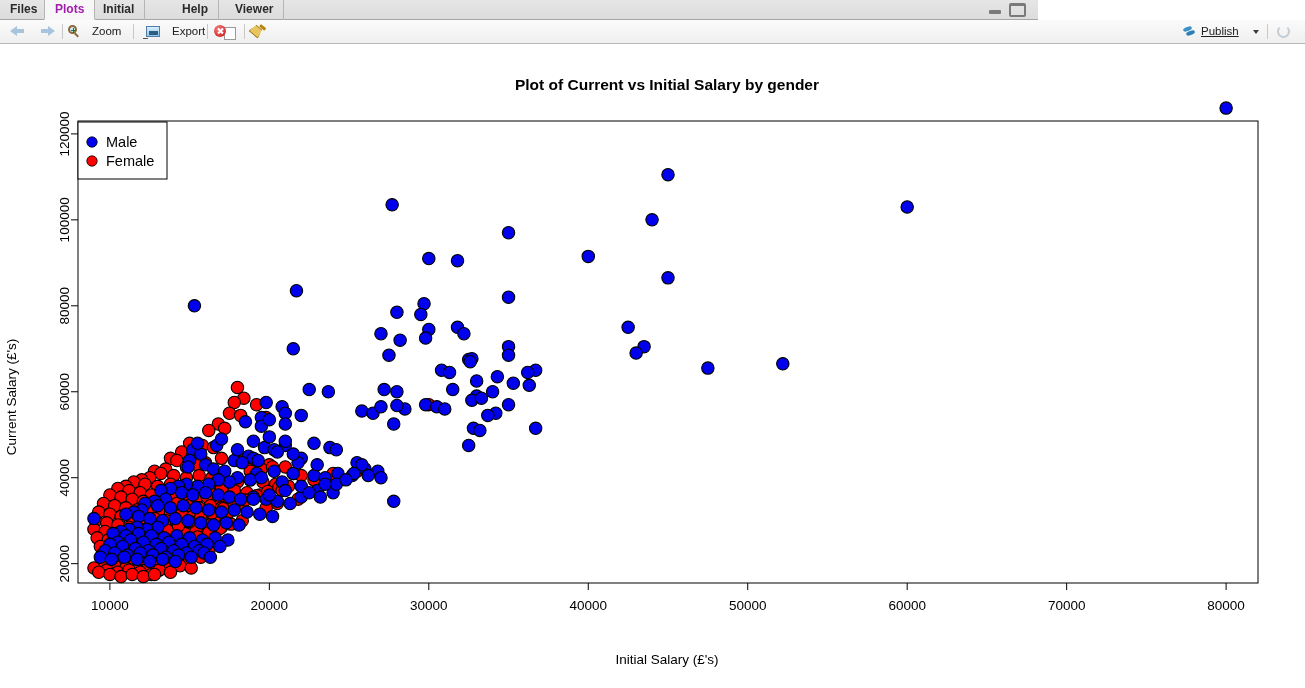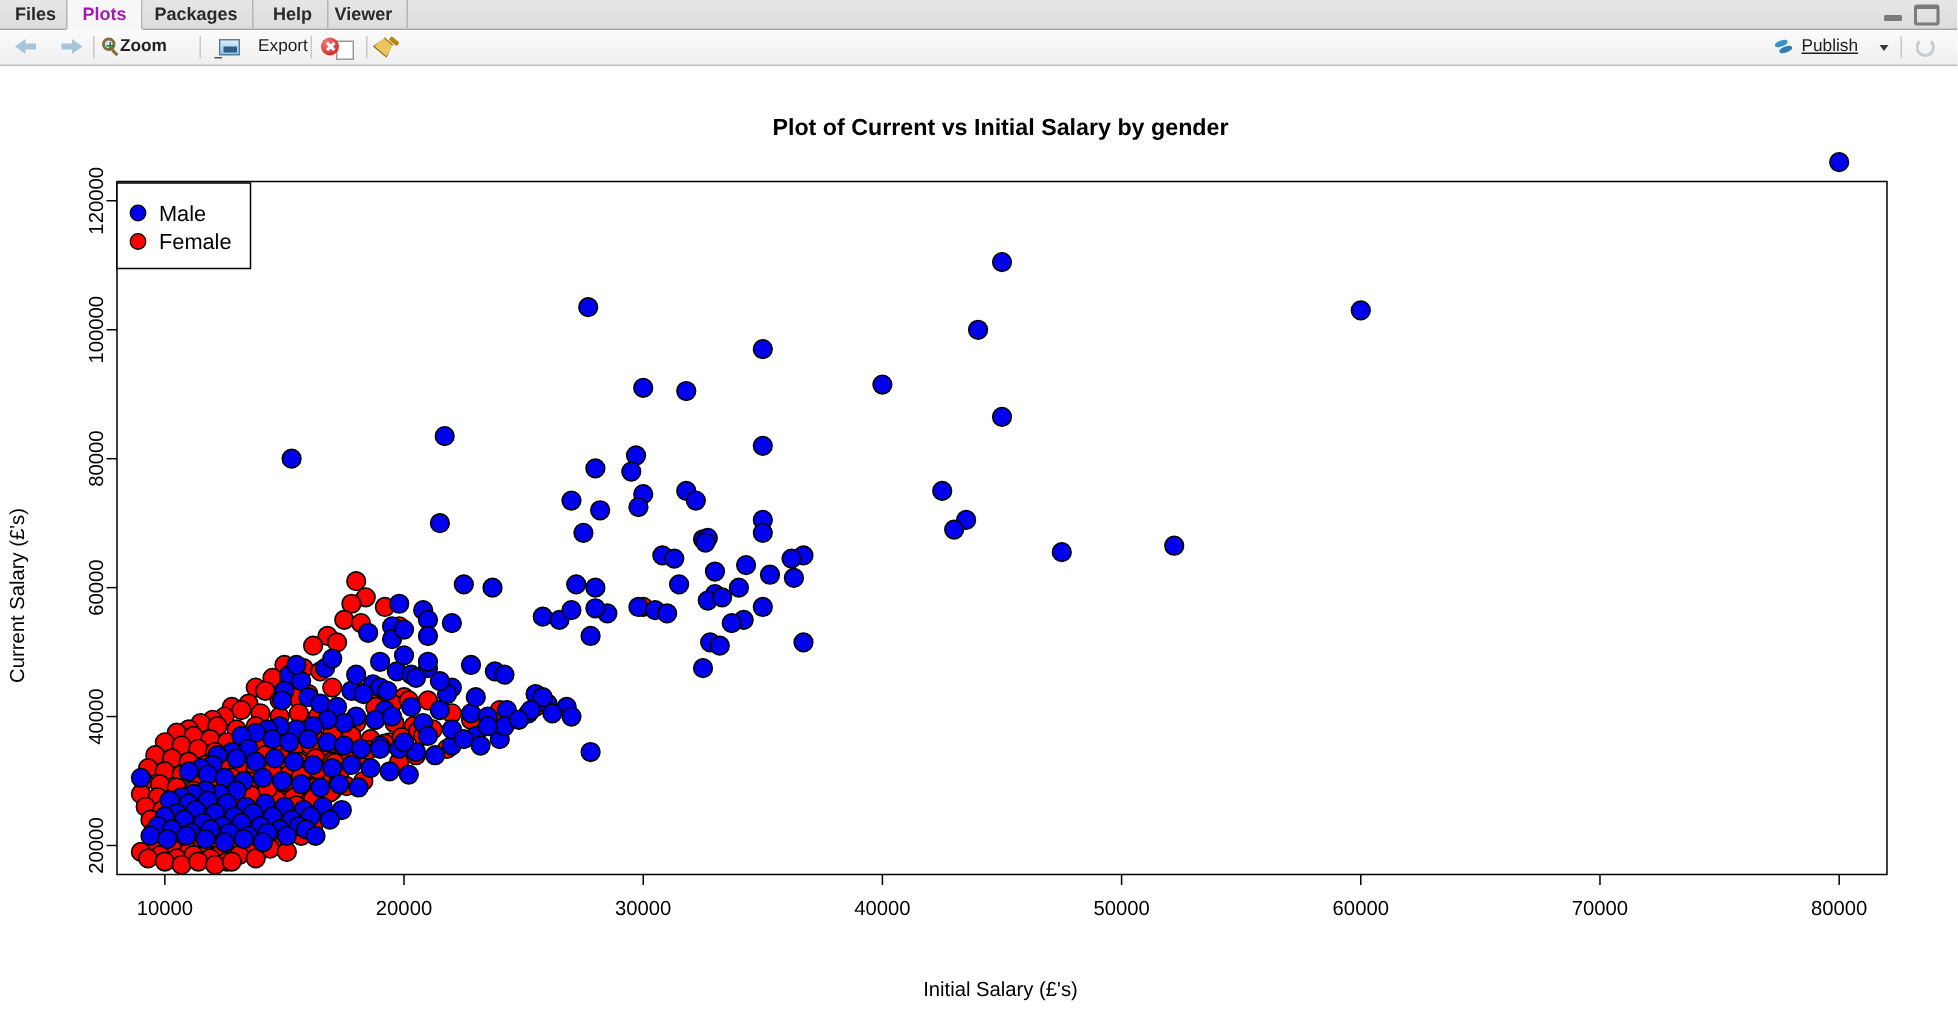--- a/index.html
+++ b/index.html
@@ -15,7 +15,7 @@
   #app{position:relative;width:1305px;height:688px;}
 
   #tabbar{
-    position:absolute;left:0;top:0;width:1305px;height:20px;
+    position:absolute;left:0;top:0;width:1038px;height:20px;
     background:linear-gradient(to bottom,#e6e6e6 0%,#dcdcdc 100%);
     border-bottom:1px solid #a6a6a6;
     box-sizing:border-box;

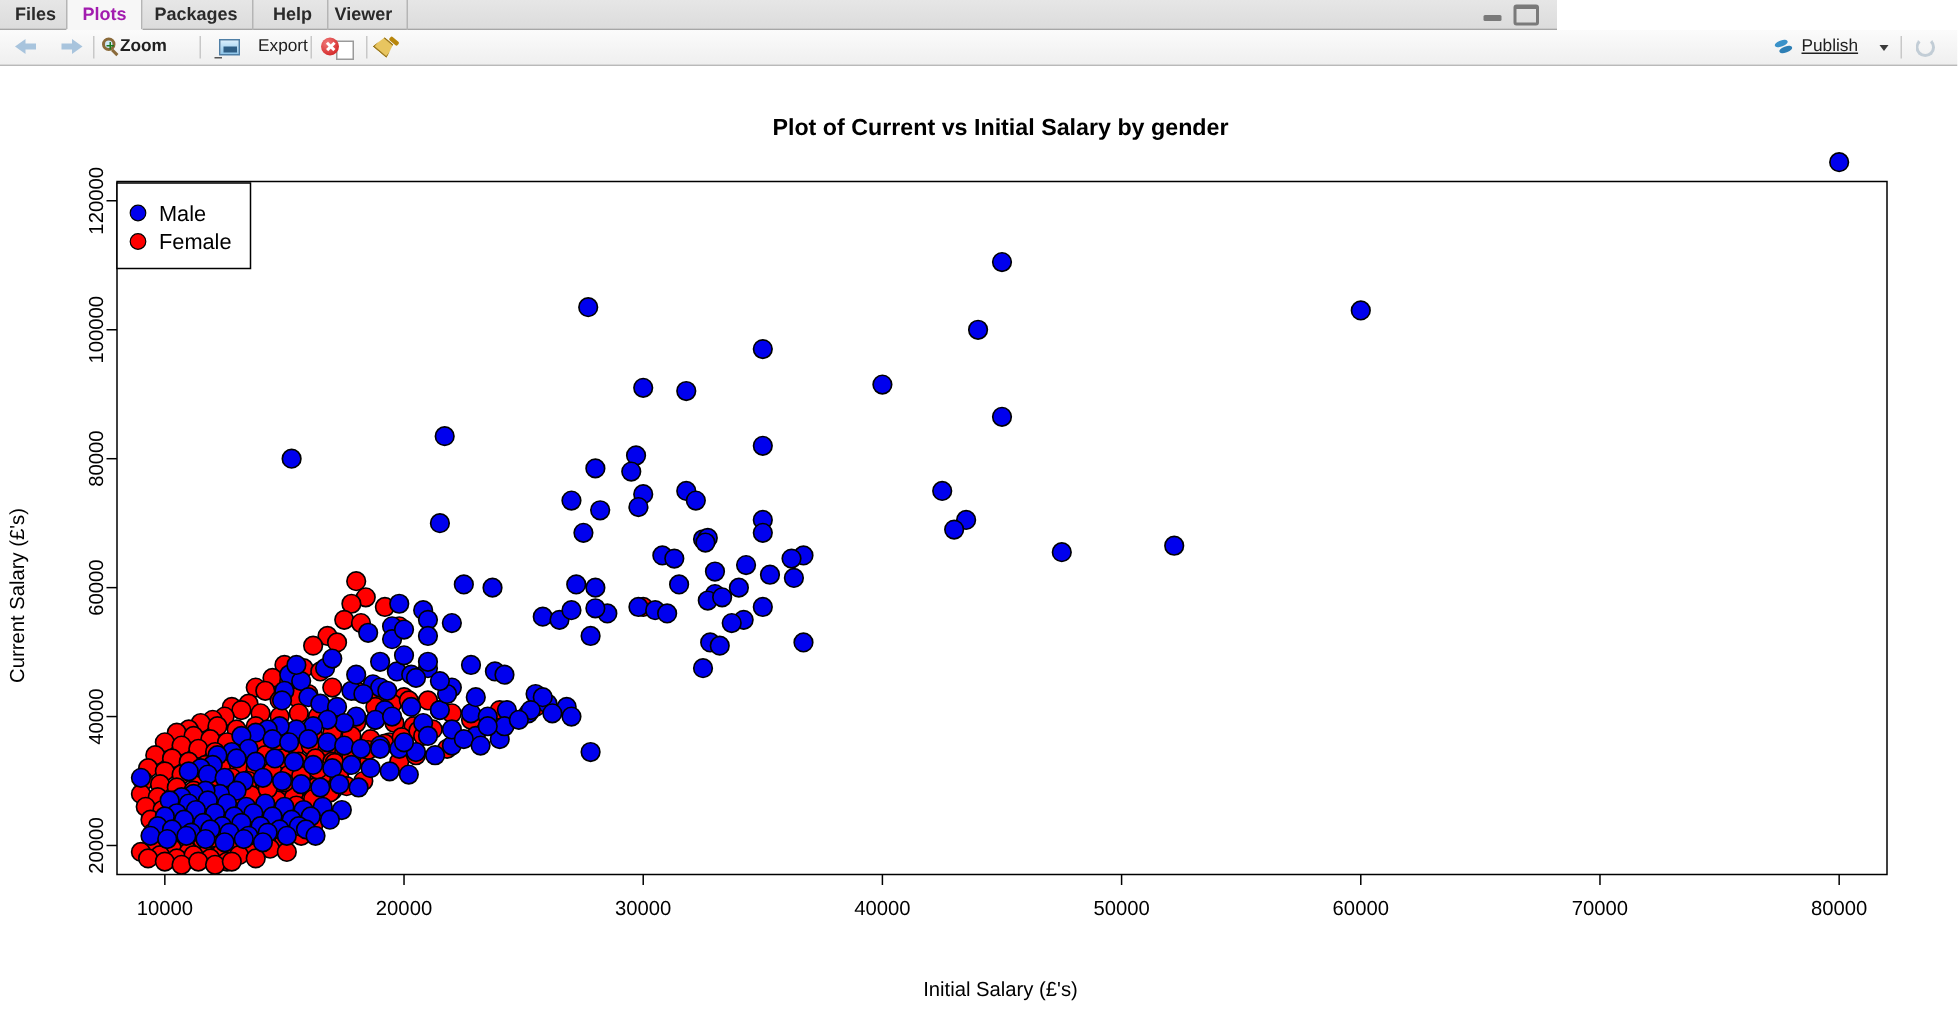--- a/index.html
+++ b/index.html
@@ -93,7 +93,7 @@
   <div id="tabbar">
     <div class="tab" id="tab0" style="left:0px;">Files</div>
     <div class="tab active" id="tab1" style="left:44px;">Plots</div>
-    <div class="tab" id="tab2" style="left:93px;">Packages</div>
+    <div class="tab" id="tab2" style="left:93px;">Initial</div>
     <div class="tab" id="tab3" style="left:172px;text-align:right;">Help</div>
     <div class="tab" id="tab4" style="left:213px;">Viewer</div>
 

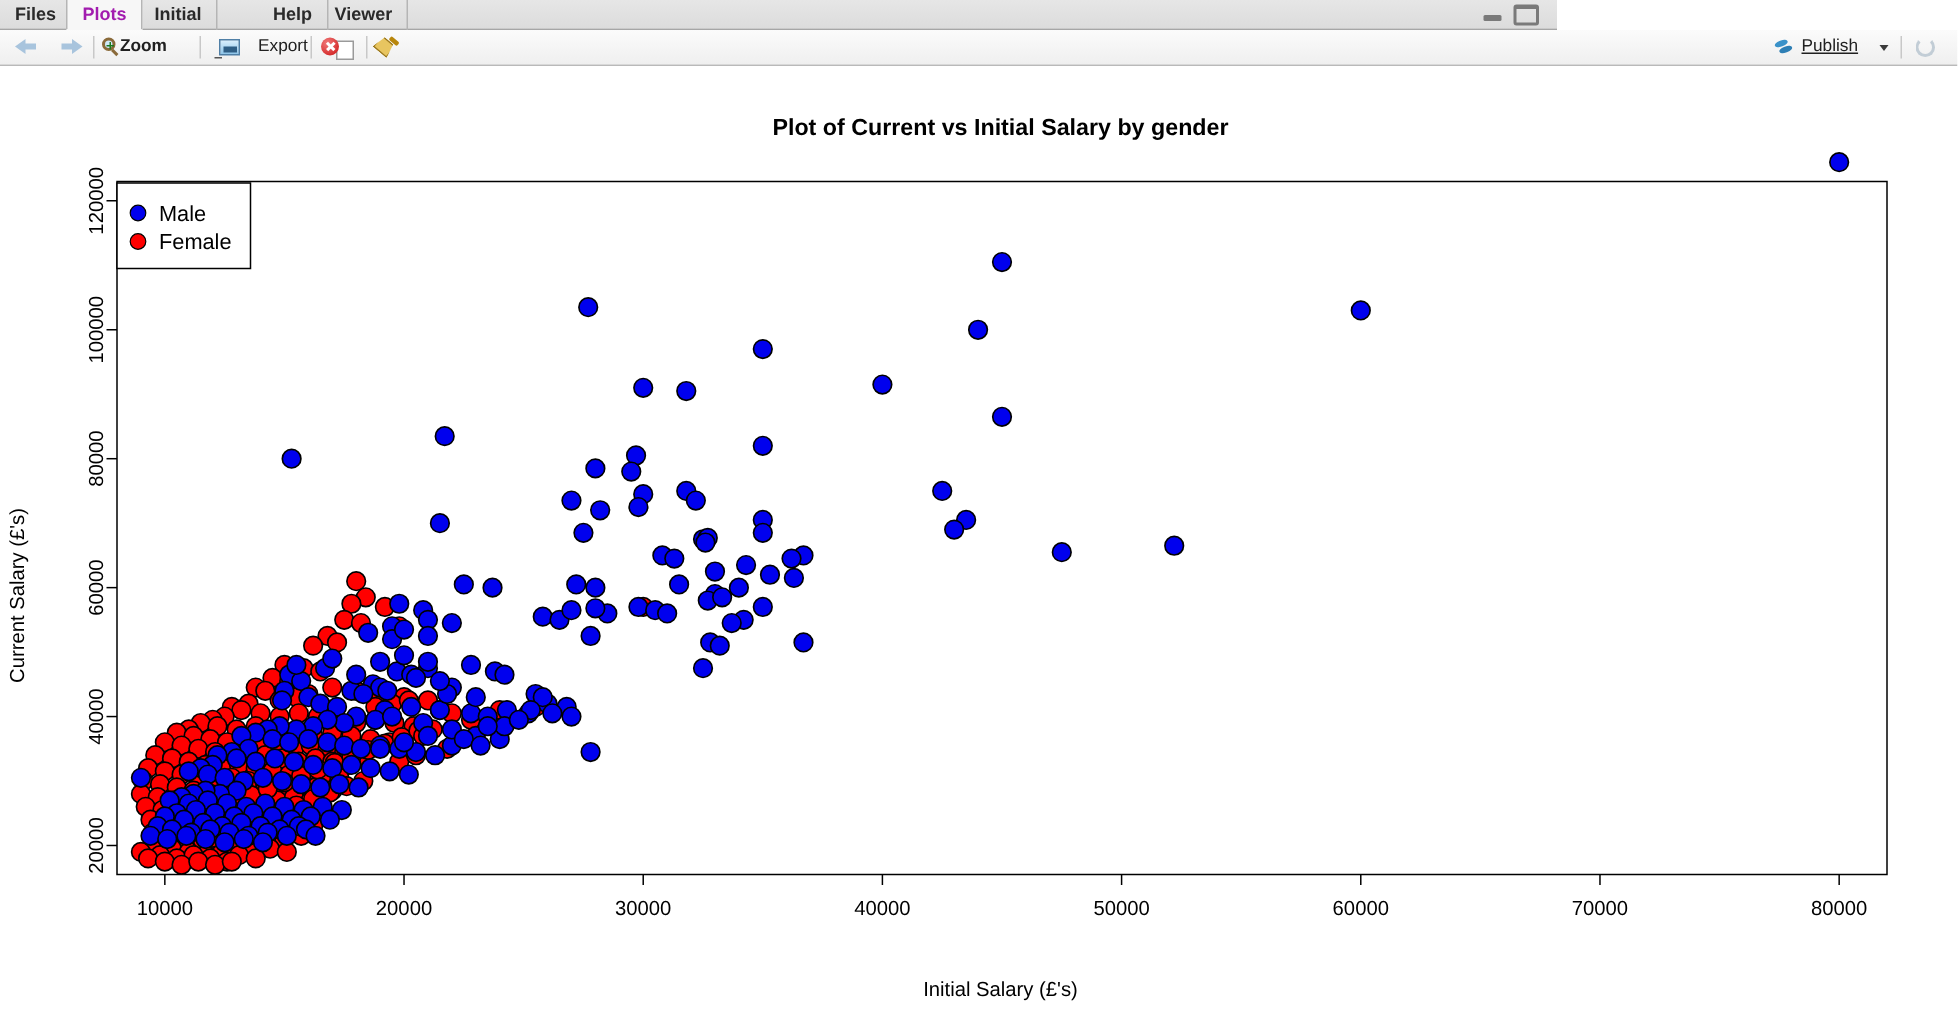--- a/index.html
+++ b/index.html
@@ -95,7 +95,7 @@
     <div class="tab active" id="tab1" style="left:44px;">Plots</div>
     <div class="tab" id="tab2" style="left:93px;">Initial</div>
     <div class="tab" id="tab3" style="left:172px;text-align:right;">Help</div>
-    <div class="tab" id="tab4" style="left:213px;">Viewer</div>
+    <div class="tab" id="tab4" style="left:225px;">Viewer</div>
 
     <div id="wincontrols">
       <div class="wc wc-min">

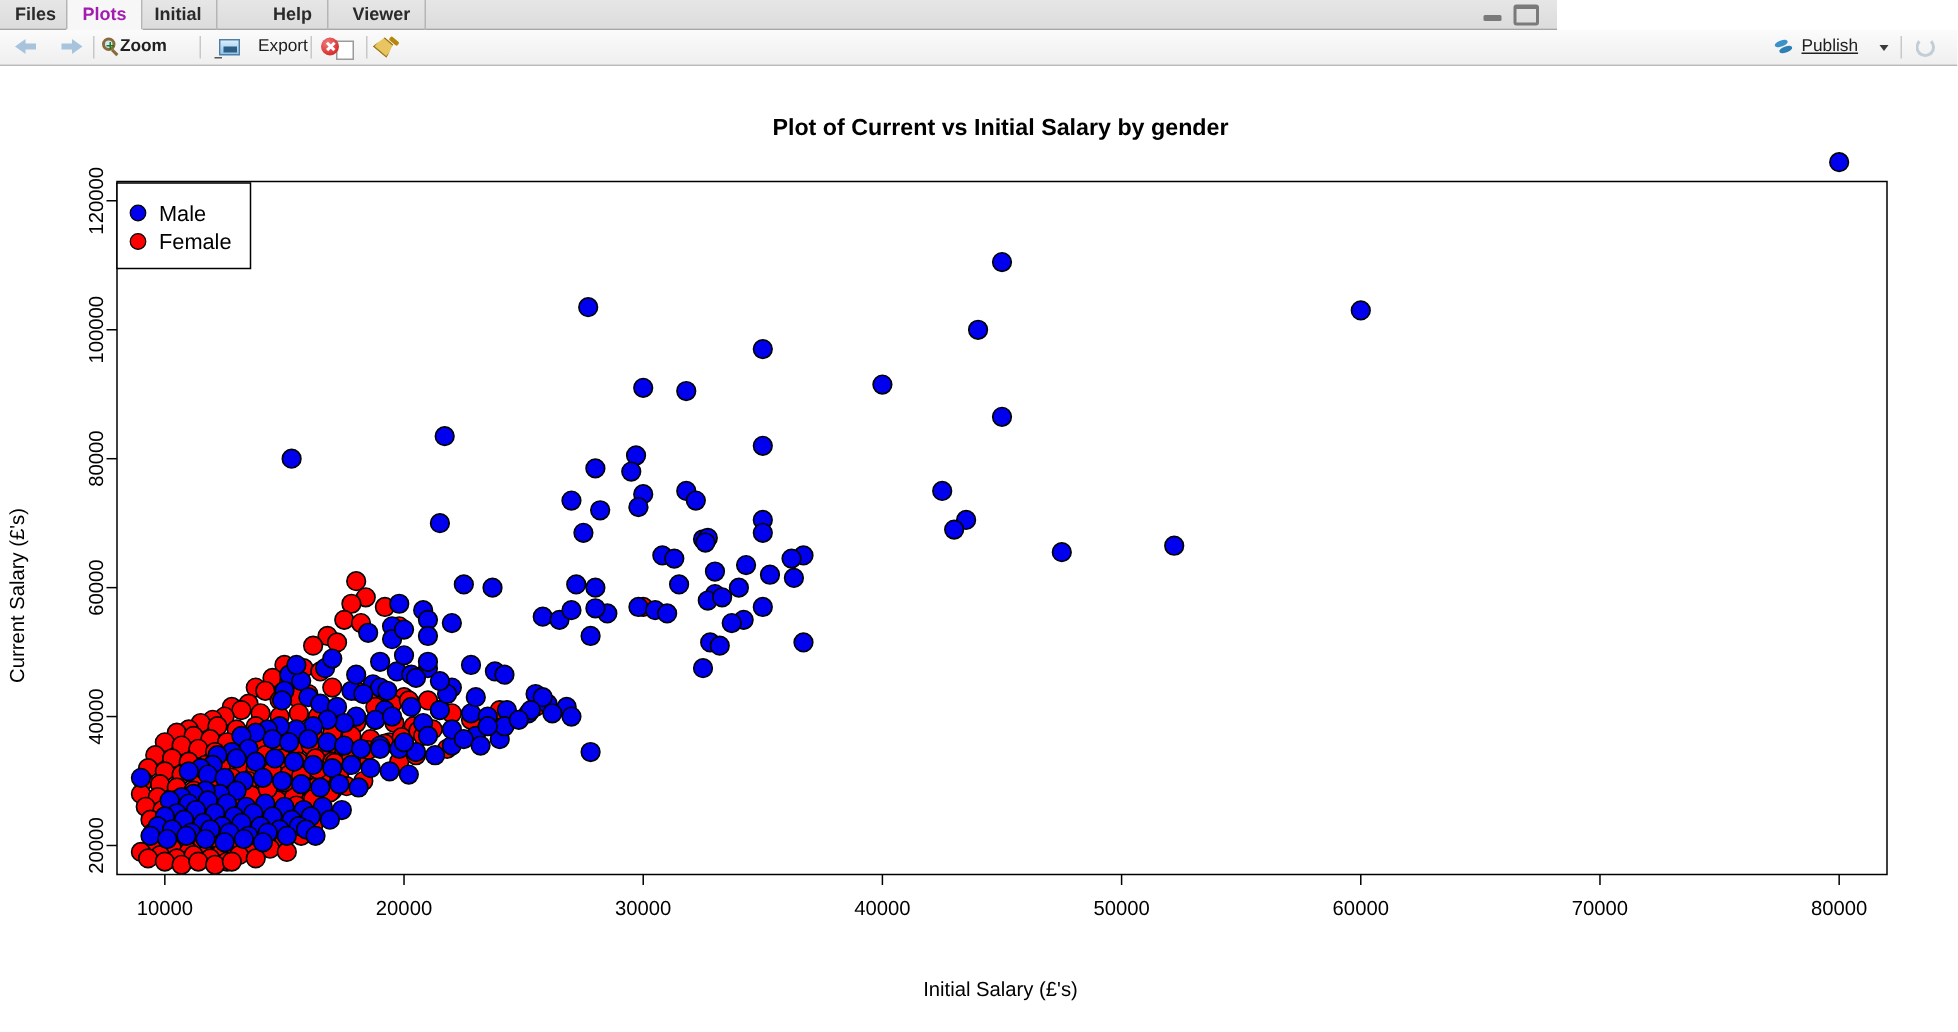--- a/index.html
+++ b/index.html
@@ -122,7 +122,7 @@
           <i></i>
           <i class="v"></i>
         </span>
-      <span style="margin-left:12px;font-weight:bold;">Zoom</span>
+      <span style="margin-left:24px;">Zoom</span>
     </div>
 
     <div class="tb-sep" style="left:133px;"></div>

